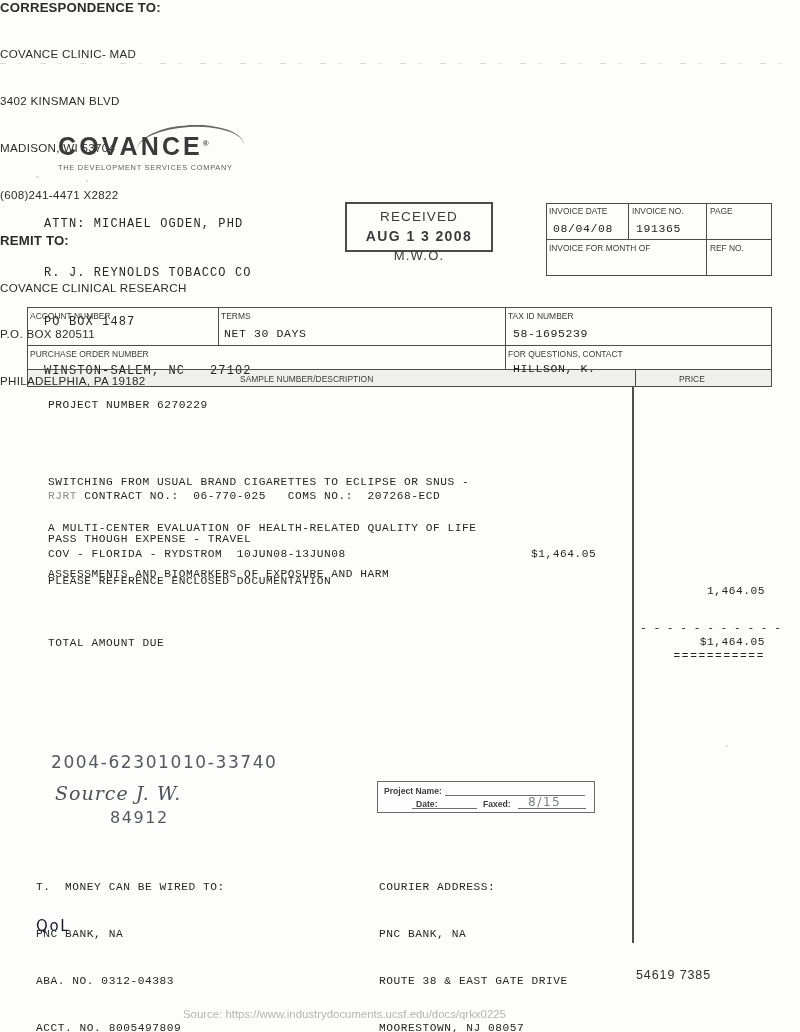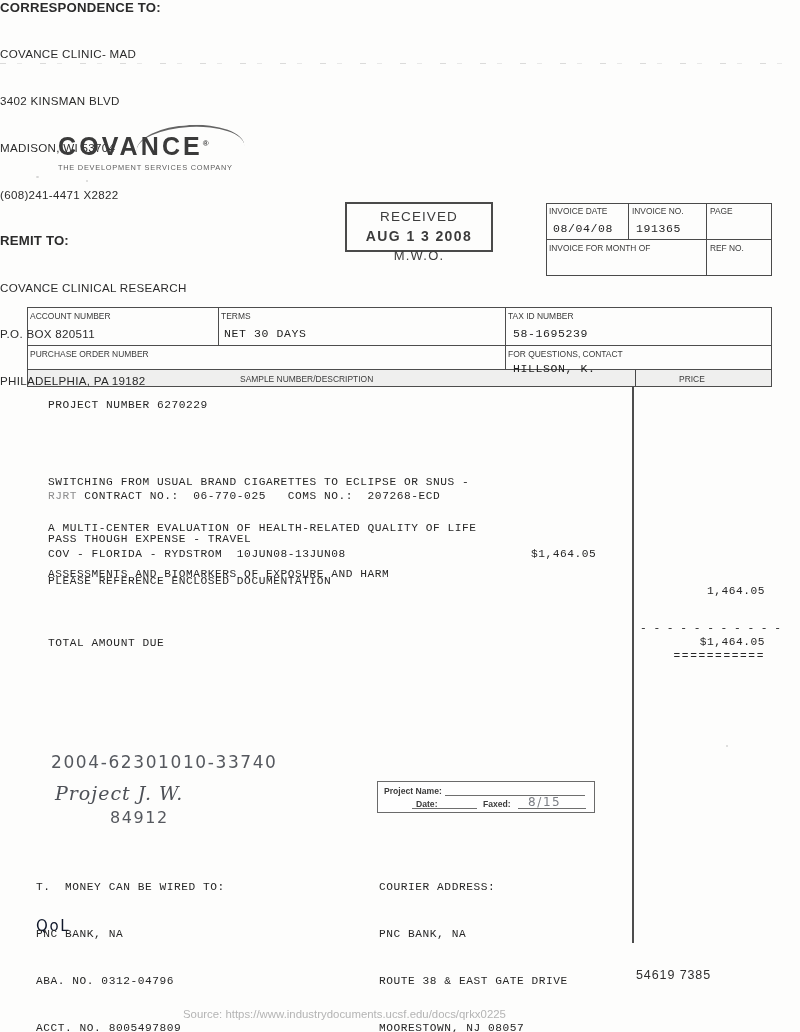--- a/index.html
+++ b/index.html
@@ -227,6 +227,12 @@
     <div class="logo-tag">THE DEVELOPMENT SERVICES COMPANY</div>
   </div>
 
+  <div class="body-mono" style="left:44px;top:183px;font-size:12px;line-height:16.4px;letter-spacing:1.1px;">
+    <div>ATTN: MICHAEL OGDEN, PHD</div>
+    <div>R. J. REYNOLDS TOBACCO CO</div>
+    <div>PO BOX 1487</div>
+    <div>WINSTON-SALEM, NC   27102</div>
+  </div>
 
   <div class="helv" style="left:325px;top:112px;font-size:13.2px;font-weight:bold;letter-spacing:.2px;">CORRESPONDENCE TO:</div>
   <div class="helv" style="left:325px;top:131px;font-size:11.6px;line-height:15.6px;letter-spacing:.3px;">

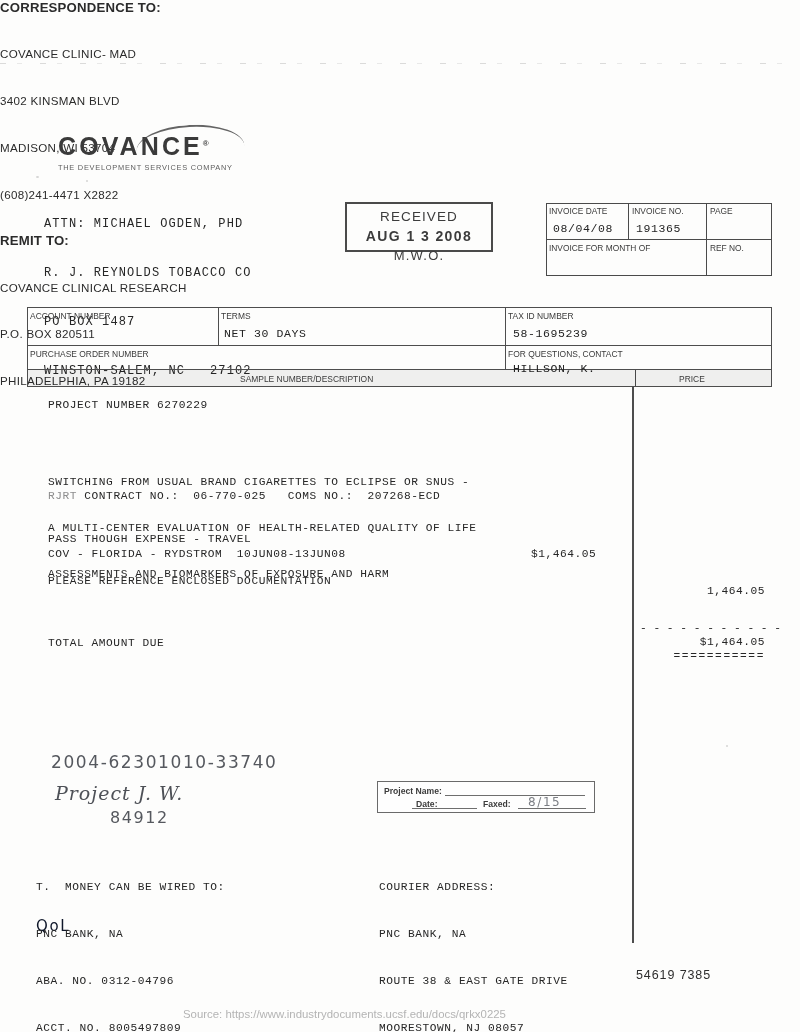--- a/index.html
+++ b/index.html
@@ -330,7 +330,7 @@
   <div class="price-mono" style="left:640px;top:650px;width:125px;letter-spacing:1.6px;">===========</div>
 
   <div class="hand hand-num" style="left:51px;top:752px;font-size:17px;">2004-62301010-33740</div>
-  <div class="sig" style="left:55px;top:782px;font-size:19px;letter-spacing:1px;">Project J. W.</div>
+  <div class="sig" style="left:55px;top:782px;font-size:19px;letter-spacing:1px;">Source J. W.</div>
   <div class="hand hand-num" style="left:110px;top:808px;font-size:16px;">84912</div>
   <div class="hand hand-num" style="left:36px;top:917px;font-size:15px;color:#0f172a;">QoL</div>
 

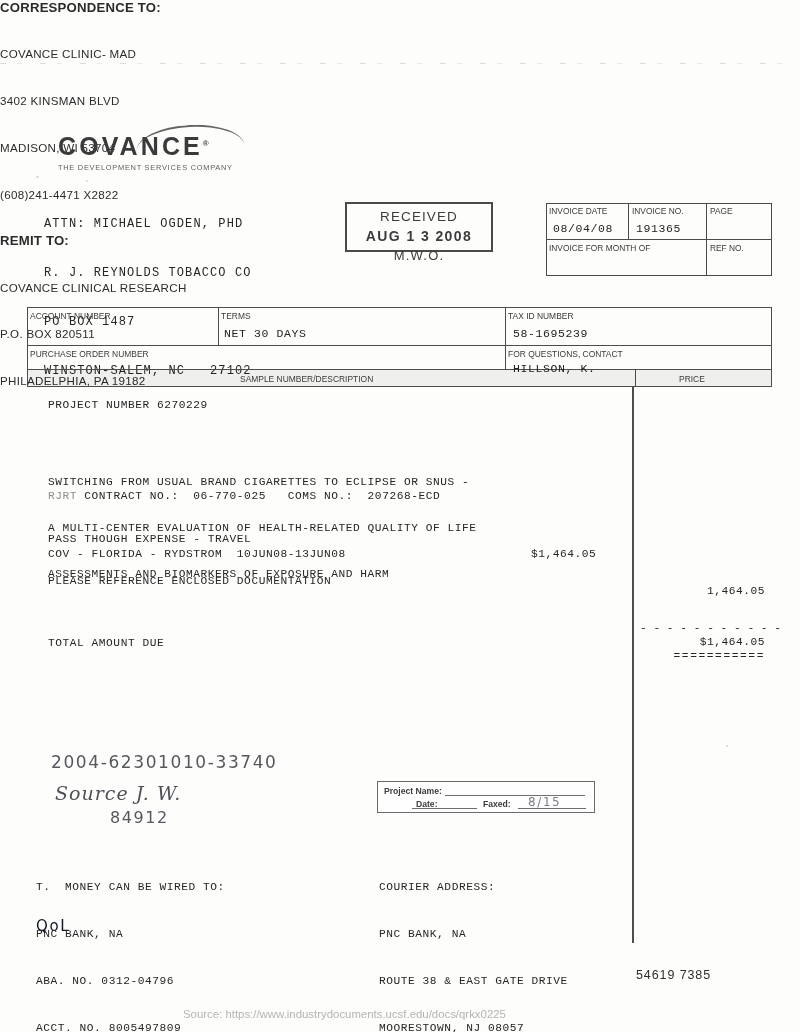--- a/index.html
+++ b/index.html
@@ -347,7 +347,7 @@
   <div class="body-mono" style="left:36px;top:849px;line-height:15.6px;">
     <div>T.  MONEY CAN BE WIRED TO:</div>
     <div>PNC BANK, NA</div>
-    <div>ABA. NO. 0312-04796</div>
+    <div>ABA. NO. 0312-04383</div>
     <div>ACCT. NO. 8005497809</div>
     
   </div>

